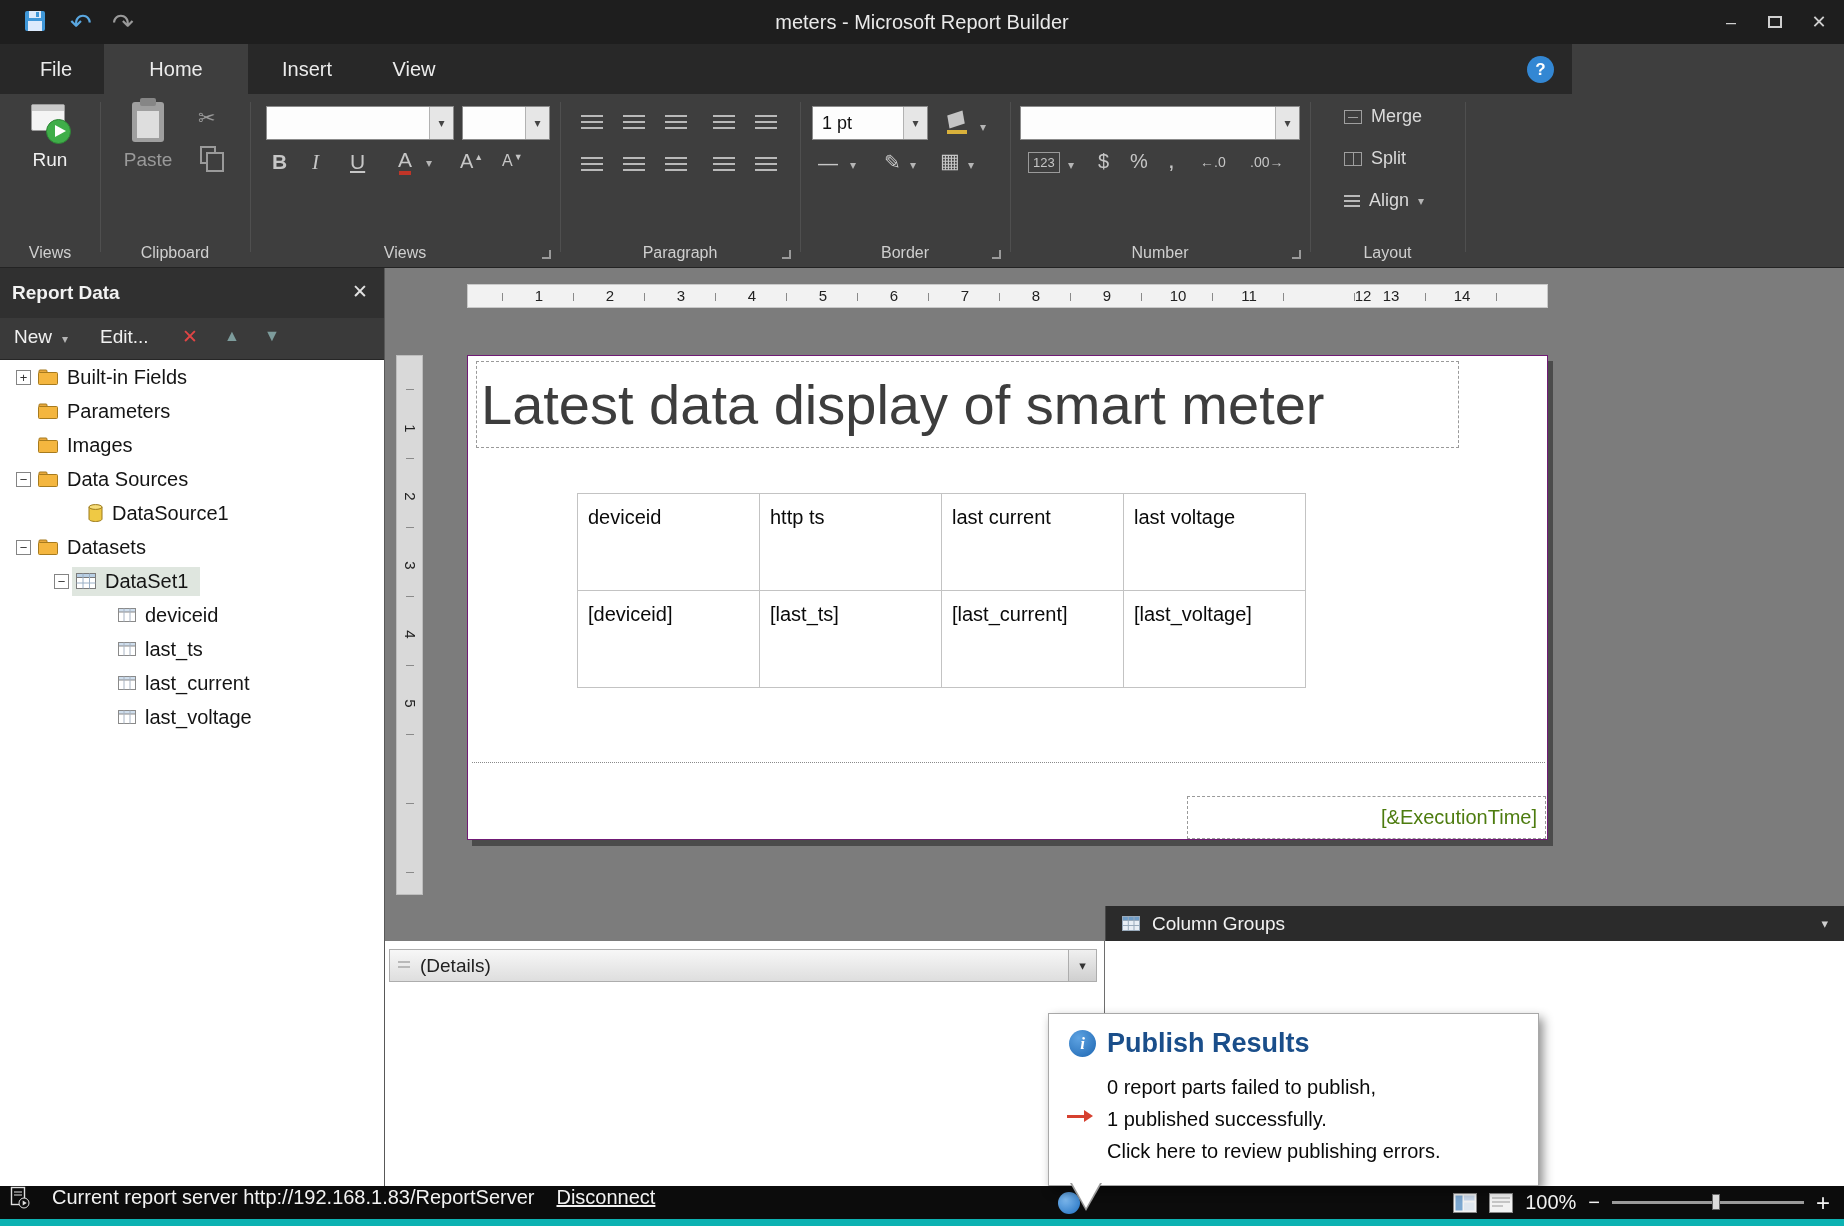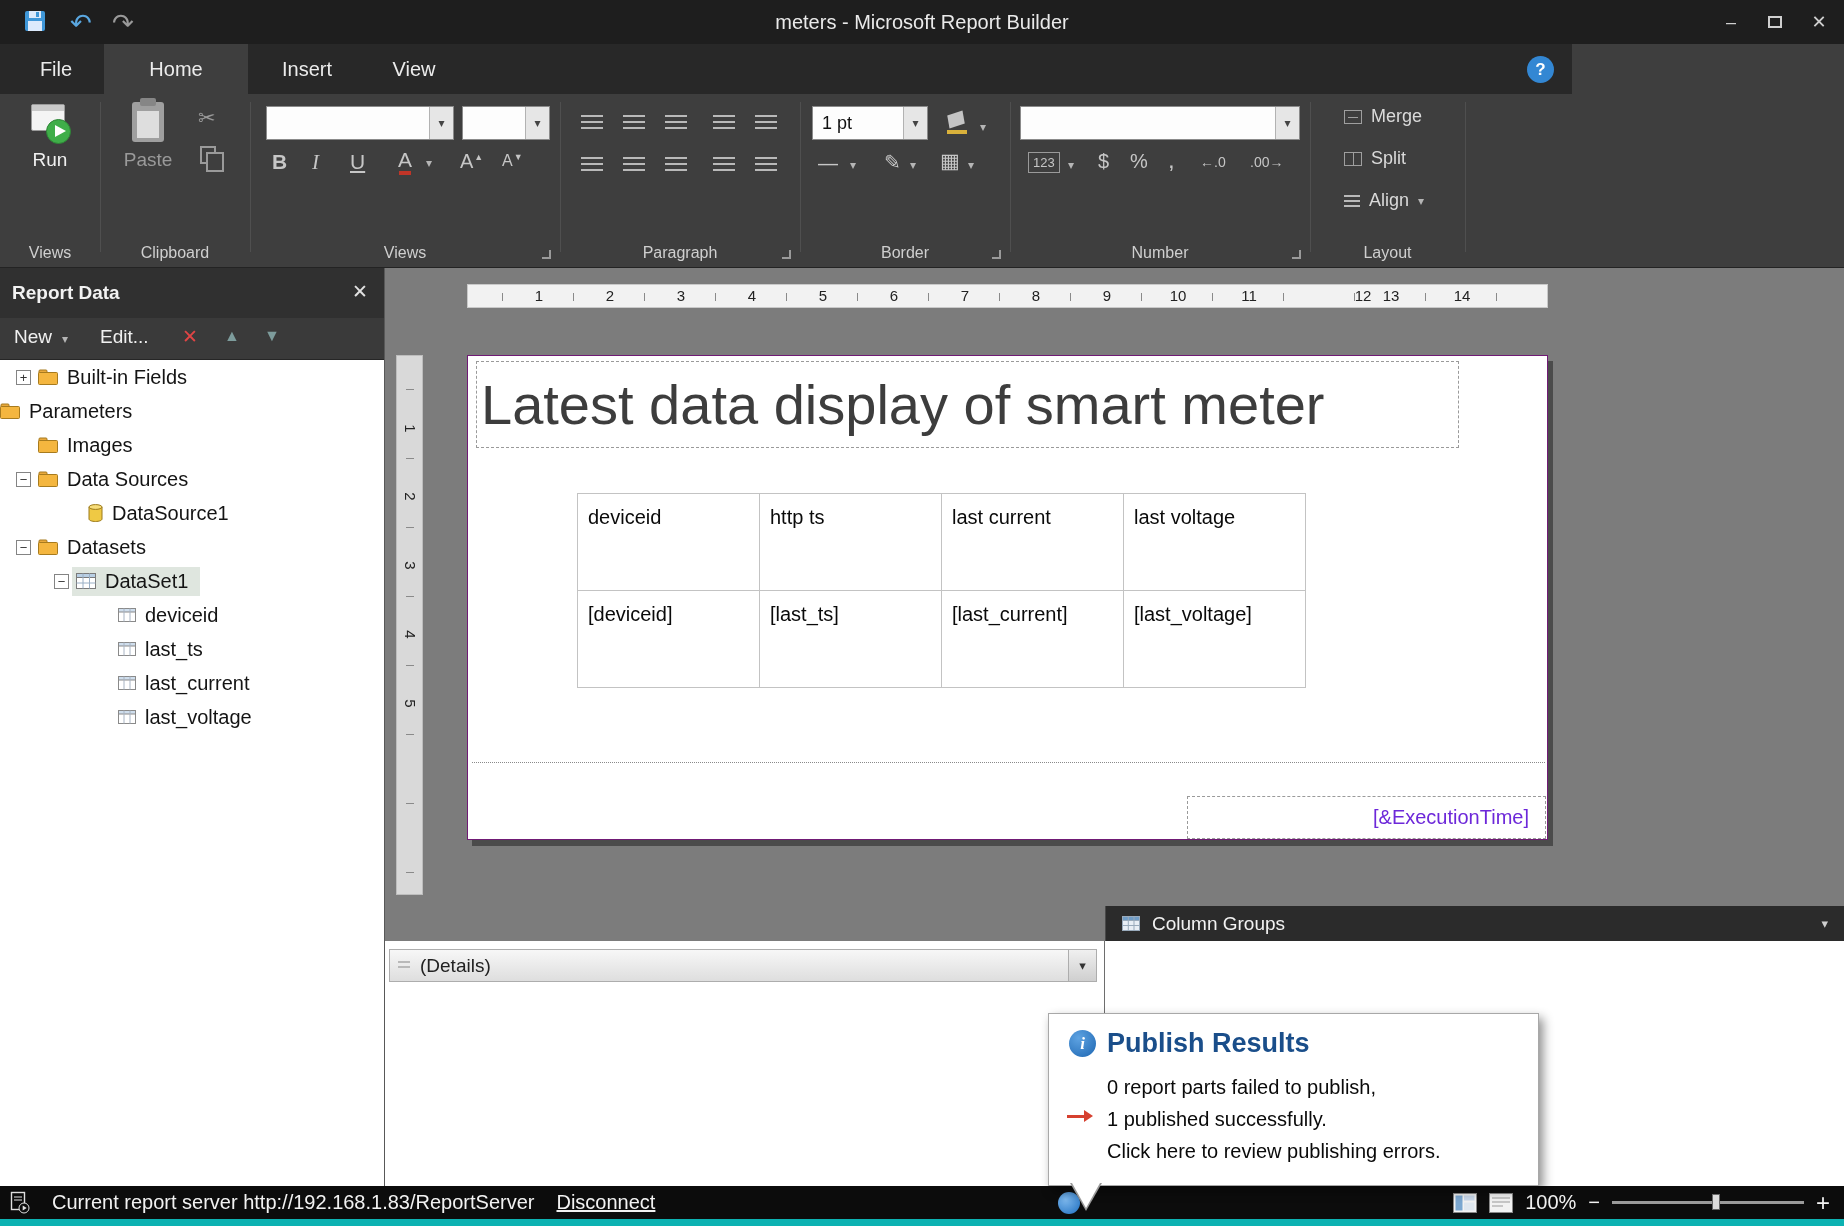--- a/index.html
+++ b/index.html
@@ -303,7 +303,7 @@
           </span>
         <span>Built-in Fields</span>
       </div>
-      <div class="tree-row" style="">
+      <div class="tree-row" style="padding-left:38px">
         <span class="ticon">
             <svg width="20" height="16" viewBox="0 0 20 16">
               <rect x="1" y="1" width="8" height="5" rx="1" fill="#e9a93c" stroke="#a77b1e"></rect>

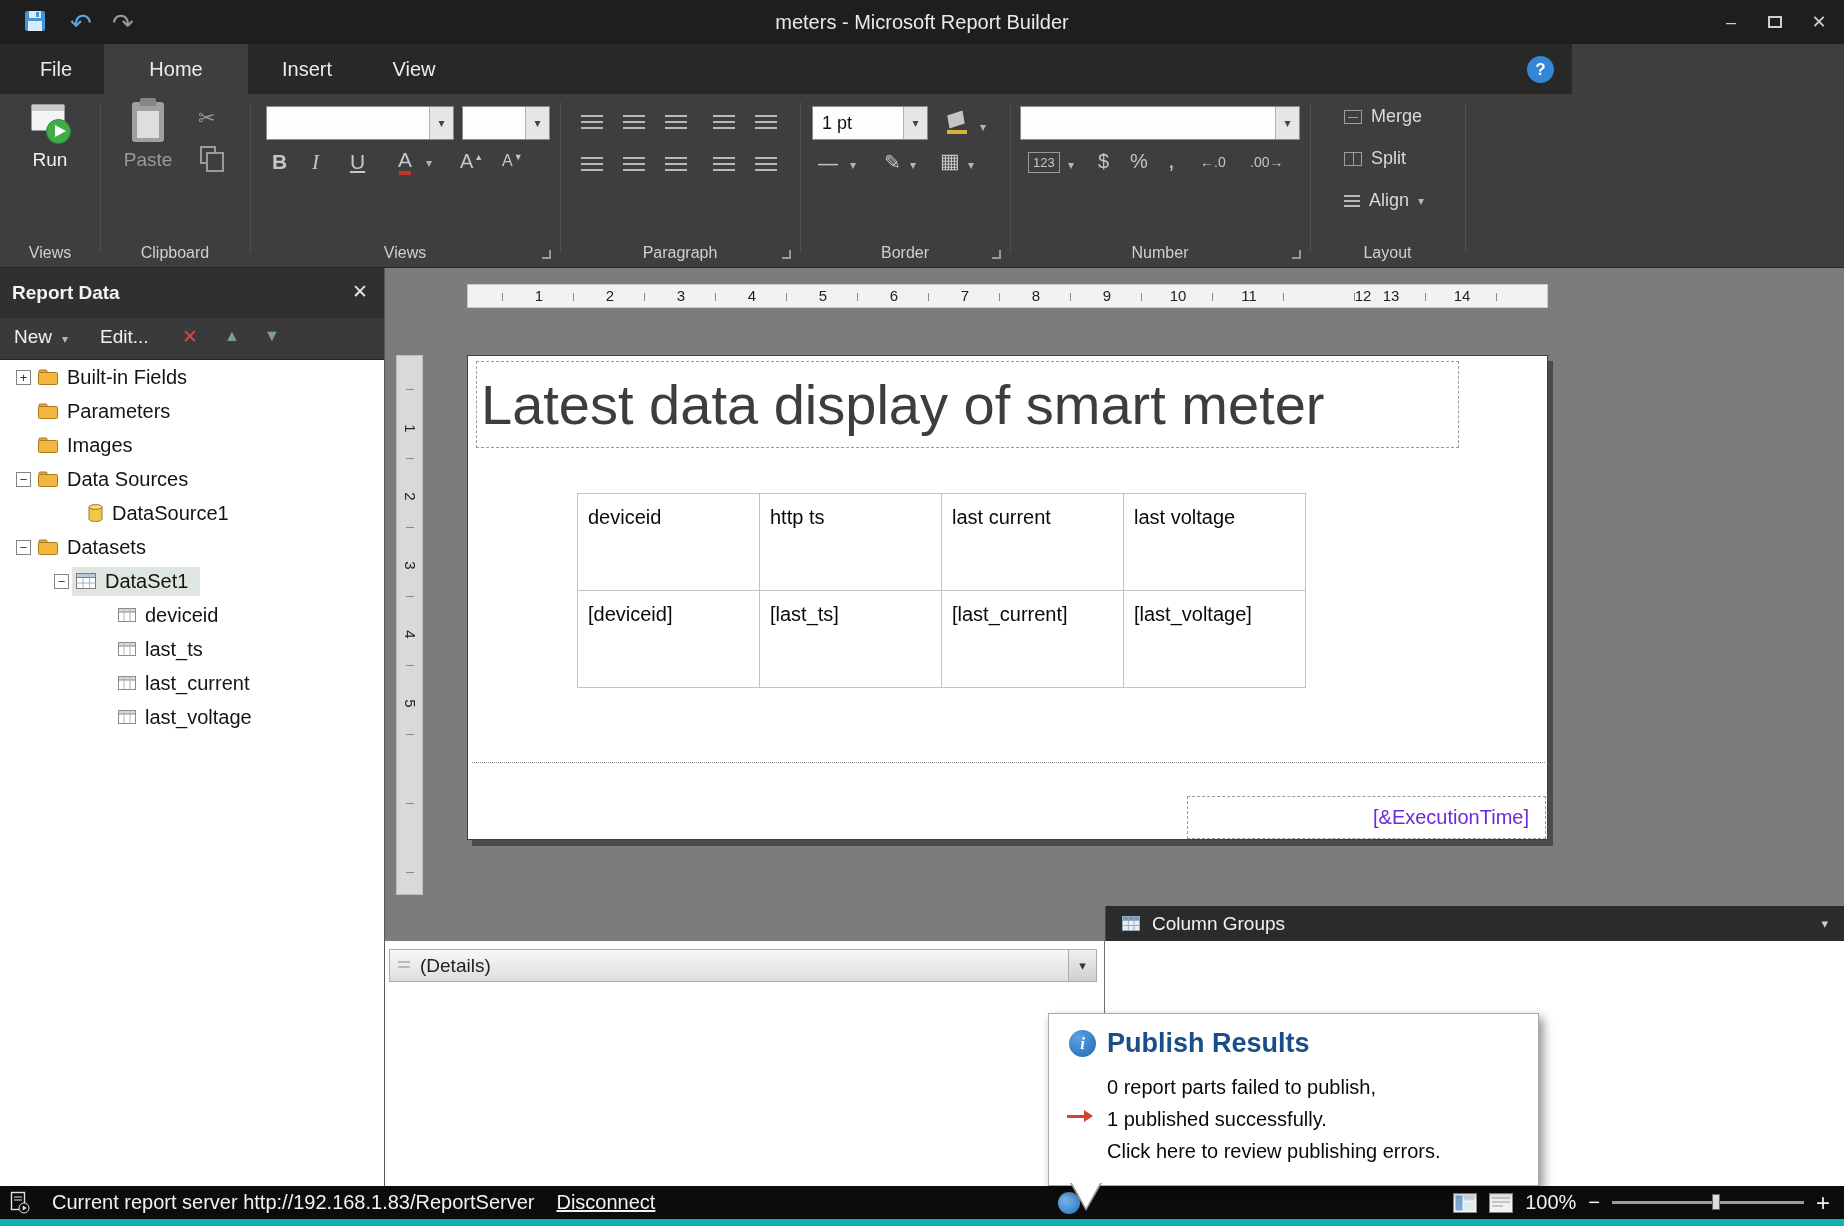--- a/index.html
+++ b/index.html
@@ -86,7 +86,7 @@
   #rpt-table{position:absolute;left:109px;top:137px;border-collapse:collapse;table-layout:fixed}
   #rpt-table td{width:182px;height:97px;border:1px solid #c3c3c3;vertical-align:top;padding:12px 10px;font-size:20px;color:#0a0a0a}
   #foot-line{position:absolute;left:4px;top:406px;width:1073px;border-top:1px dotted #8a8a8a}
-  #exec-box{position:absolute;left:719px;top:440px;width:359px;height:43px;border:1px dashed #9a9a9a;line-height:41px;text-align:right;padding-right:16px;font-size:20px;color:#6d28d9}
+  #exec-box{position:absolute;left:719px;top:440px;width:359px;height:43px;border:1px dashed #9a9a9a;line-height:41px;text-align:right;padding-right:8px;font-size:20px;color:#4d7c0f}
   .gp-header{position:absolute;top:638px;height:35px;background:#2b2b2b;color:#f2f2f2;font-size:19px;display:flex;align-items:center}
   .gp-body{position:absolute;top:673px;height:245px;background:#fff}
   #details-bar{position:absolute;left:4px;top:8px;width:708px;height:33px;background:linear-gradient(#f7f7f7,#dedede);border:1px solid #adadad;display:flex;align-items:center}

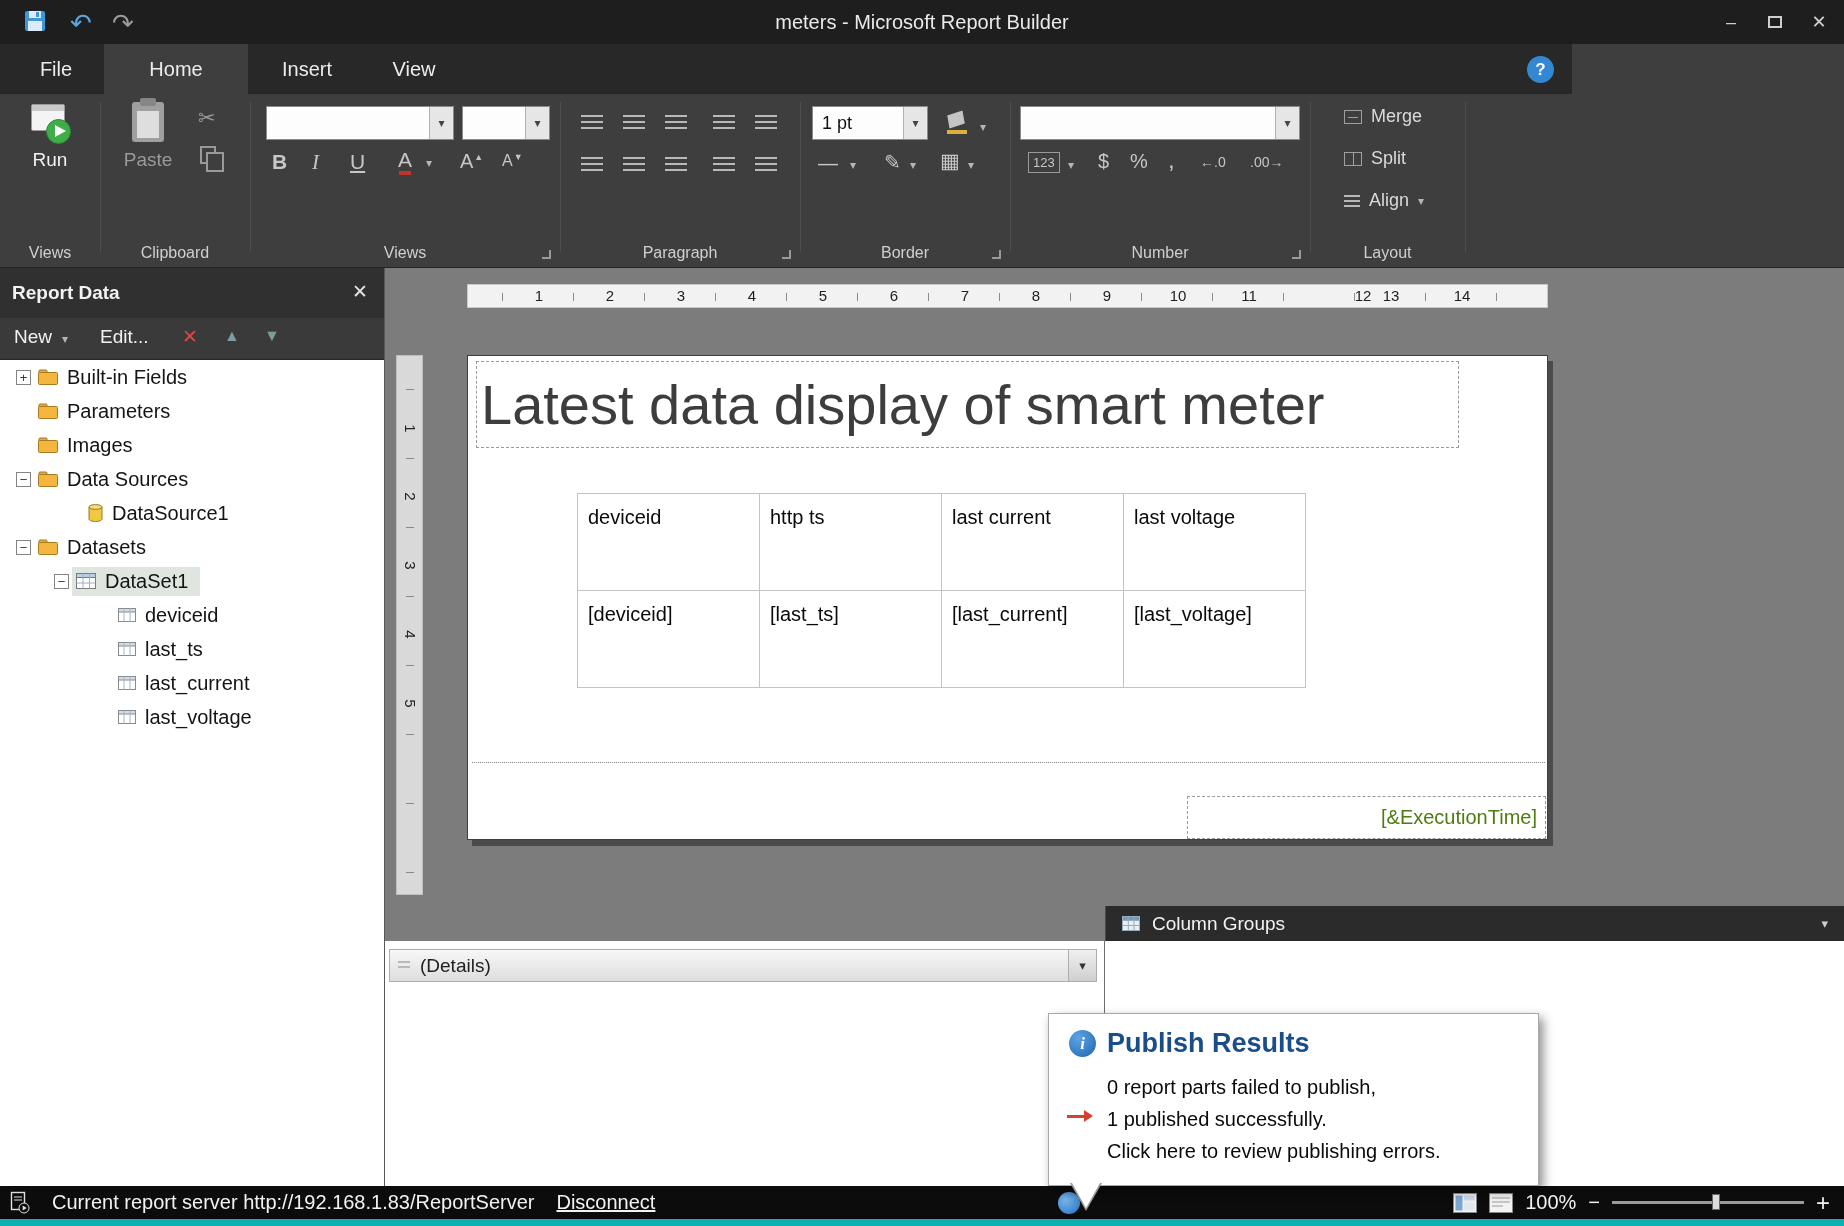--- a/index.html
+++ b/index.html
@@ -105,7 +105,7 @@
 
   
   #statusbar{position:absolute;left:0;top:1186px;width:1844px;height:33px;background:#0c0c0c;color:#f2f2f2;font-size:20px}
-  #sb-left{position:absolute;left:10px;top:0;height:100%;display:flex;align-items:center;gap:22px}
+  #sb-left{position:absolute;left:10px;top:0;height:100%;display:flex;gap:22px}
   #sb-right{position:absolute;right:14px;top:0;height:100%;display:flex;align-items:center;gap:12px}
   .ztrack{position:relative;width:192px;height:3px;background:#9a9a9a}
   .zthumb{position:absolute;left:52%;top:-7px;width:8px;height:16px;background:#dcdcdc;border:1px solid #666}

